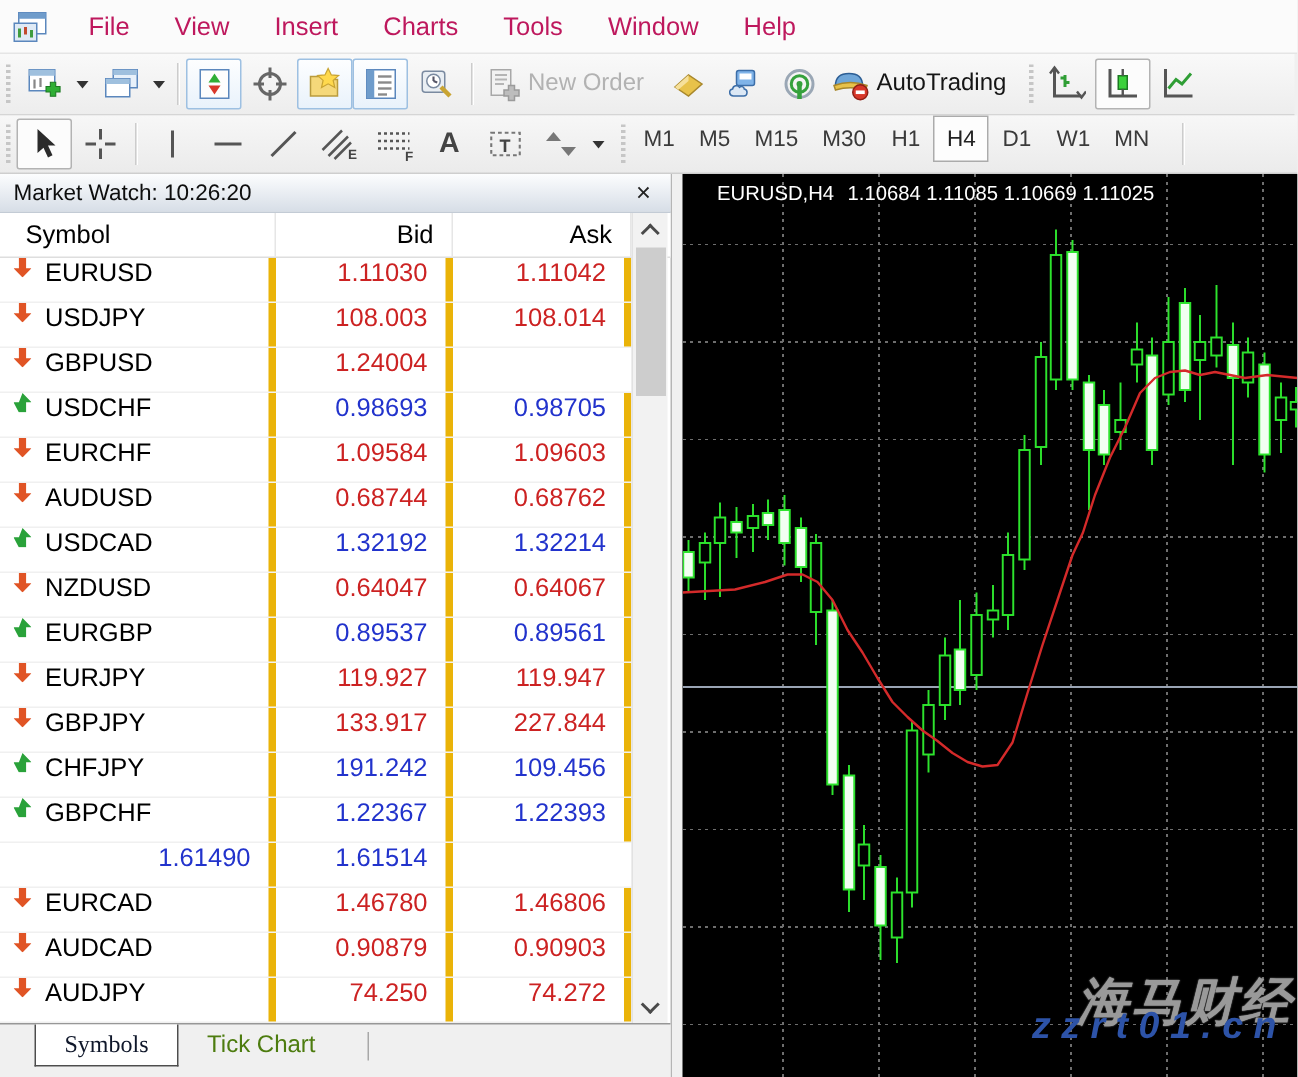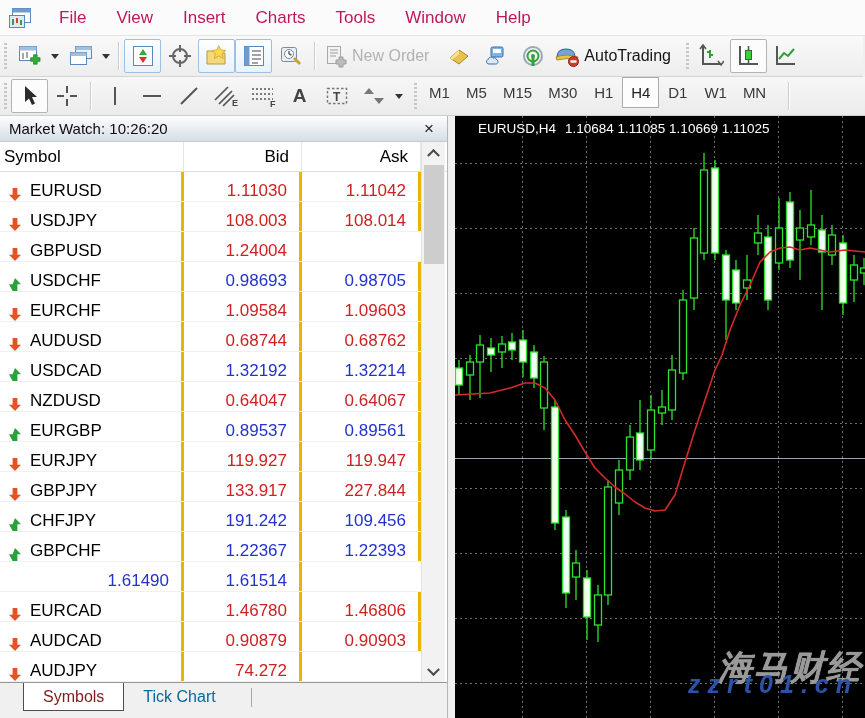--- a/index.html
+++ b/index.html
@@ -49,7 +49,7 @@
   .mw-header { display:grid; grid-template-columns:184px 118px 119px; height:30px;
                border-bottom:1px solid #dedede; font-size:17px; color:#000; background:#fff; }
   .mw-header .hcell { display:flex; align-items:center; height:100%; border-right:1px solid #e6e6e6; }
-  .hcell.sym { padding-left:4px; }
+  .hcell.sym { padding-left:17px; }
   .hcell.num { justify-content:flex-end; padding-right:12px; }
   .mw-body { position:absolute; top:56px; left:0; width:421px; height:510px; overflow:hidden; }
   .mrow { display:grid; grid-template-columns:184px 118px 119px; height:30px;

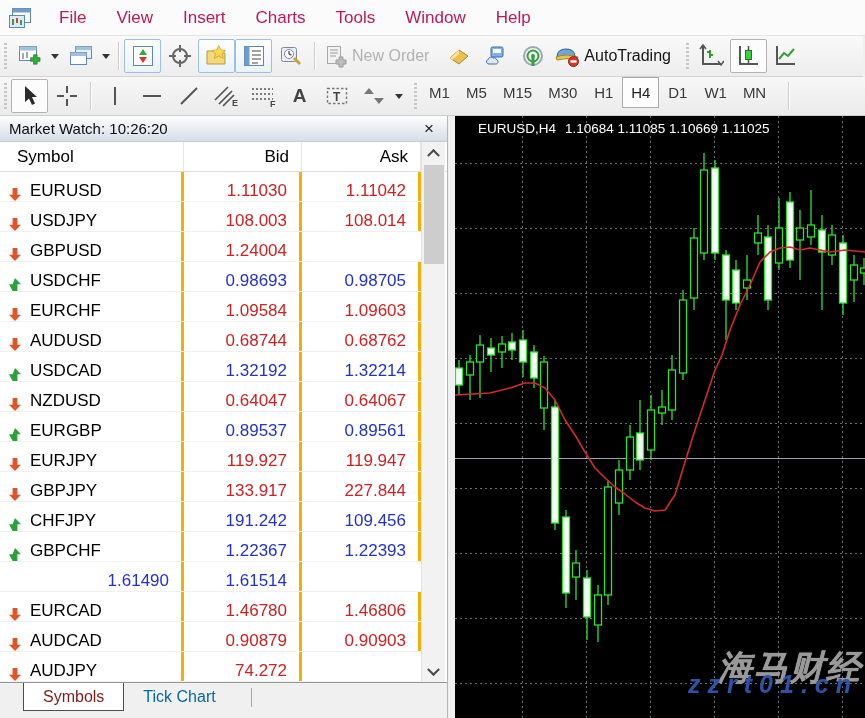--- a/index.html
+++ b/index.html
@@ -54,7 +54,7 @@
   .mw-body { position:absolute; top:56px; left:0; width:421px; height:510px; overflow:hidden; }
   .mrow { display:grid; grid-template-columns:184px 118px 119px; height:30px;
           border-bottom:1px solid #f0f0f0; font-size:17px; }
-  .cell { display:flex; align-items:flex-end; height:100%; border-right:3px solid #eab308; }
+  .cell { display:flex; align-items:flex-start; height:100%; border-right:5px solid #eab308; }
   .cell.sym { gap:9px; padding-left:9px; color:#000; }
   .cell.num { justify-content:flex-end; padding-right:12px; }
   .num.red { color:#cc2222; } .num.blue { color:#2233cc; }

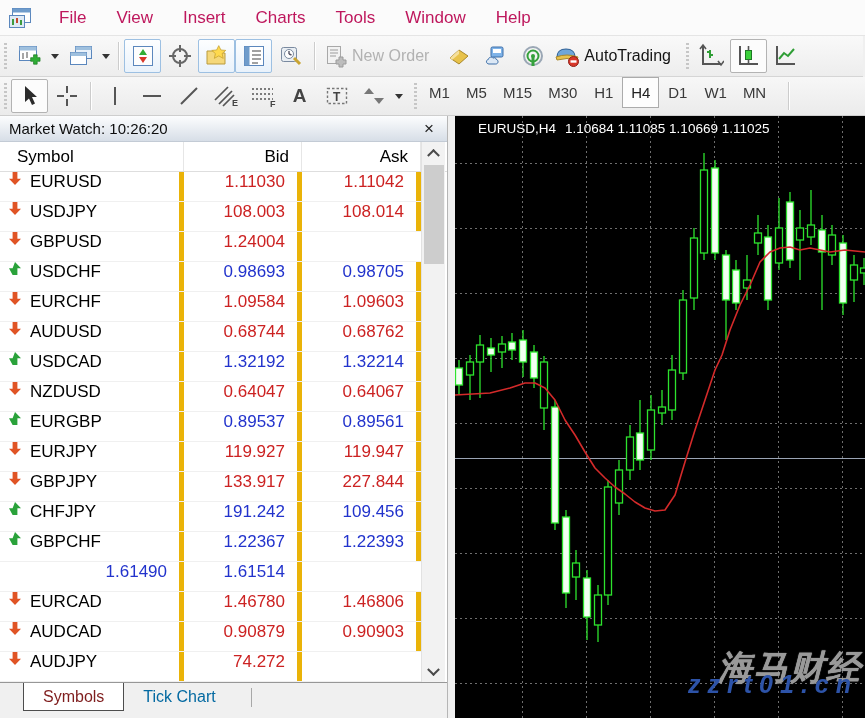--- a/index.html
+++ b/index.html
@@ -485,6 +485,7 @@
           <span class="dir down"></span>
           <span>AUDJPY</span>
         </div>
+        <div class="cell num red">74.250</div>
         <div class="cell num red">74.272</div>
       </div>
     </div>

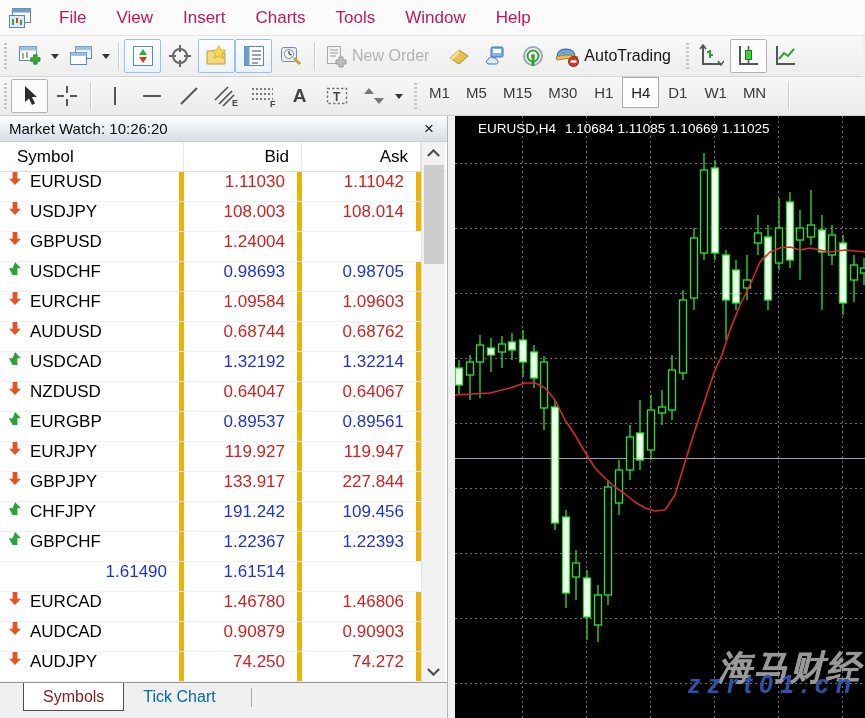--- a/index.html
+++ b/index.html
@@ -74,7 +74,7 @@
   .mw-tabs { position:absolute; left:0; bottom:0; width:447px; height:36px; background:#f0f0f0;
              border-top:1px solid #979797; display:flex; align-items:flex-start; padding-left:23px; }
   .mtab { height:28px; padding:0 19px; display:flex; align-items:center; font-size:16px; }
-  .mtab.active { background:#ffffff; border:1px solid #4d4d4d; border-top:none; color:#7f1d1d; }
+  .mtab.active { background:#ffffff; border:1px solid #4d4d4d; border-top:none; color:#0f172a;font-family:Liberation Serif, serif; }
   .mtab.inactive { color:#0369a1; }
   .tab-divider { width:1px; height:19px; background:#a8a8a8; margin:5px 0 0 16px; }
 

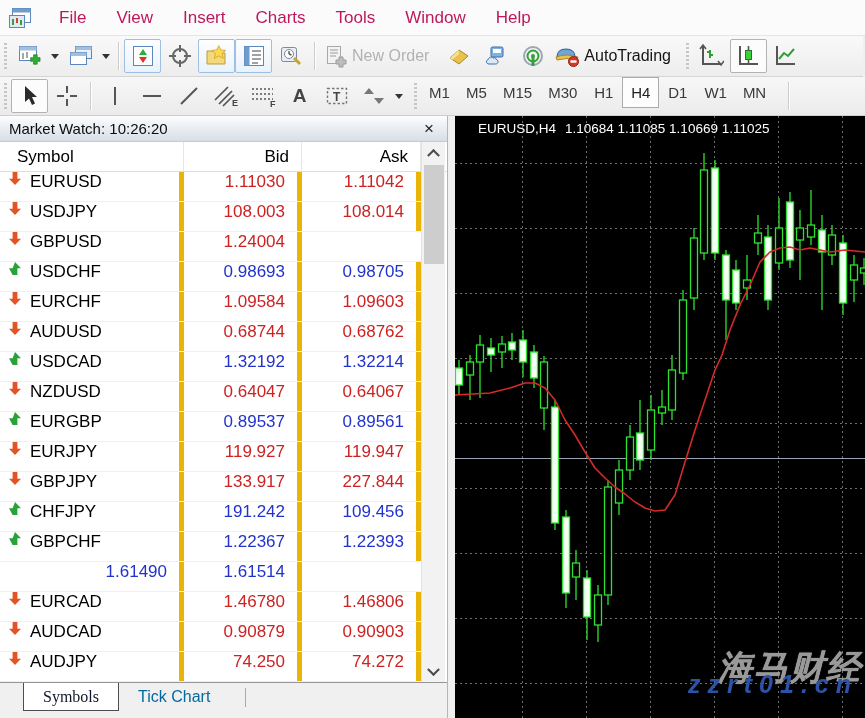--- a/index.html
+++ b/index.html
@@ -75,7 +75,7 @@
              border-top:1px solid #979797; display:flex; align-items:flex-start; padding-left:23px; }
   .mtab { height:28px; padding:0 19px; display:flex; align-items:center; font-size:16px; }
   .mtab.active { background:#ffffff; border:1px solid #4d4d4d; border-top:none; color:#0f172a;font-family:Liberation Serif, serif; }
-  .mtab.inactive { color:#0369a1; }
+  .mtab.inactive { color:#4d7c0f; }
   .tab-divider { width:1px; height:19px; background:#a8a8a8; margin:5px 0 0 16px; }
 
   

